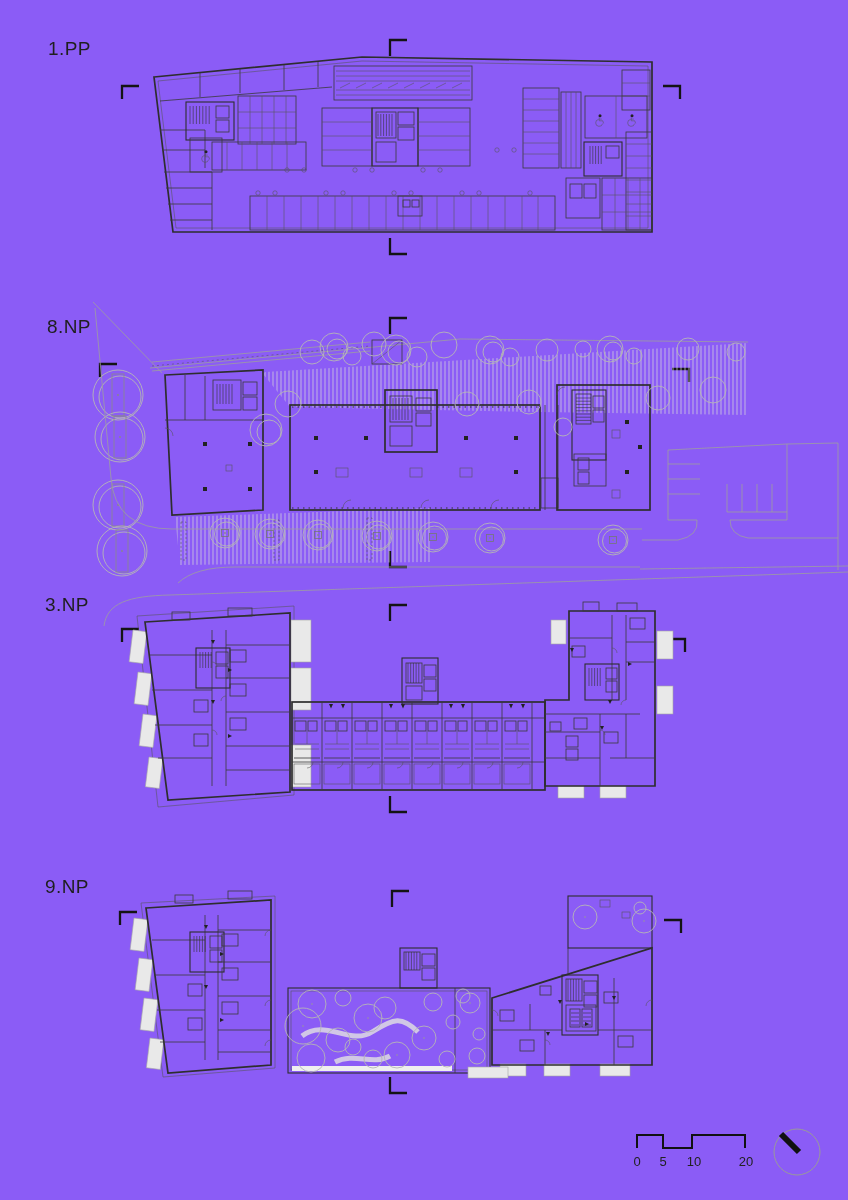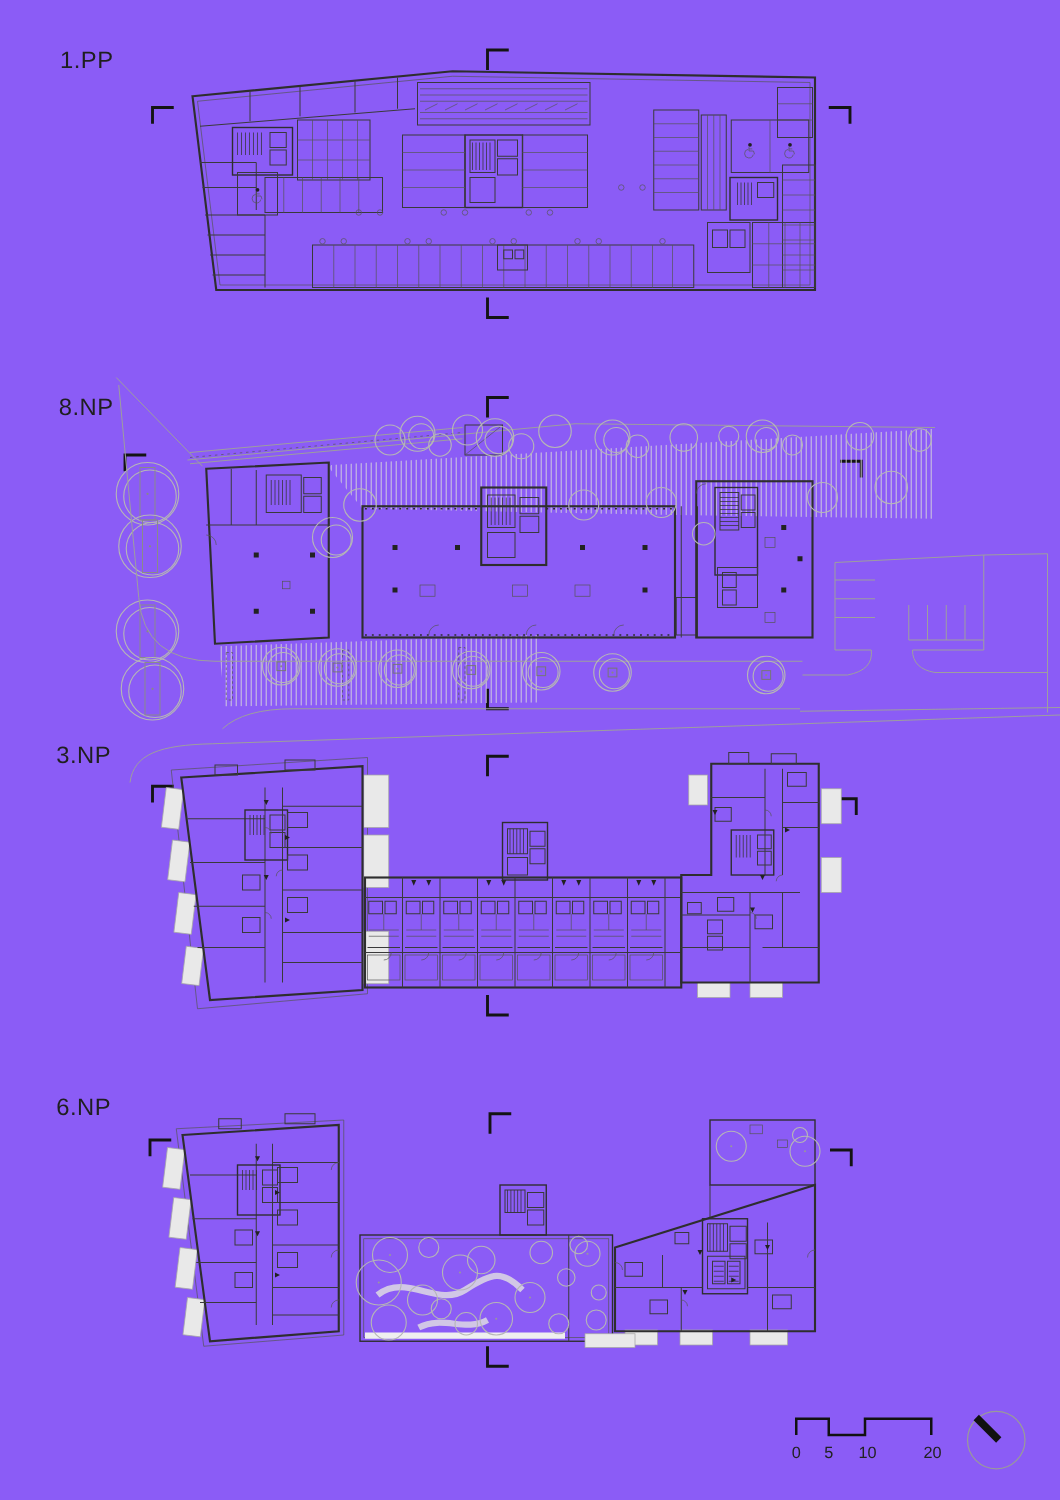--- a/index.html
+++ b/index.html
@@ -32,7 +32,7 @@
   <div class="floor-label" id="lbl-1pp">1.PP</div>
   <div class="floor-label" id="lbl-1np">8.NP</div>
   <div class="floor-label" id="lbl-7np">3.NP</div>
-  <div class="floor-label" id="lbl-9np">6.NP</div>
+  <div class="floor-label" id="lbl-9np">9.NP</div>
 
   <svg width="848" height="1200" viewBox="0 0 848 1200">
     <defs>

